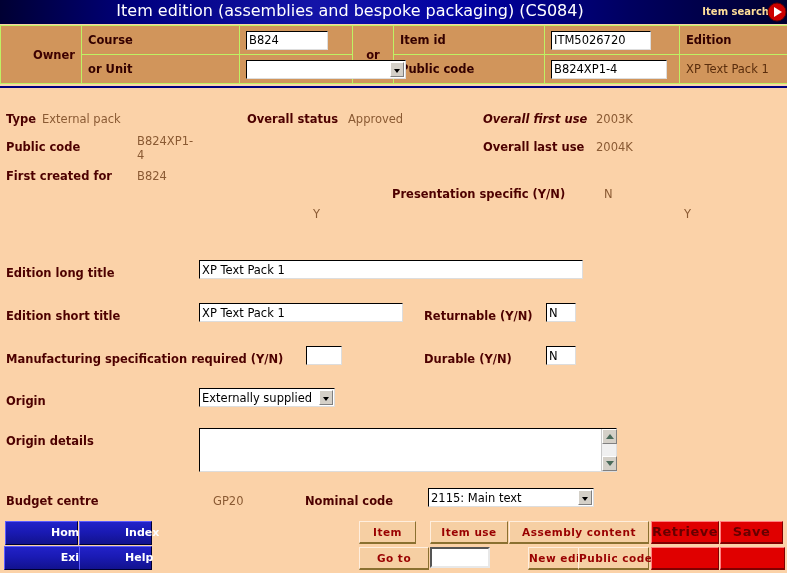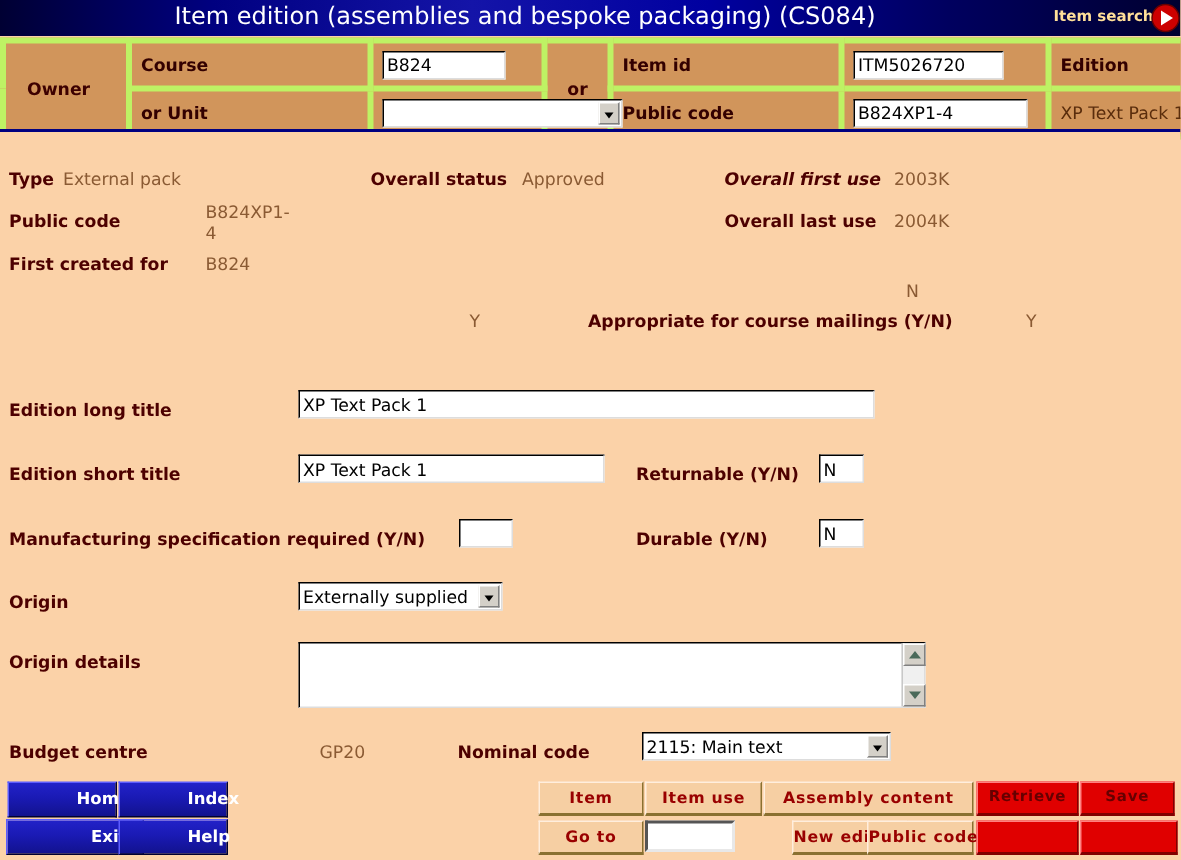--- a/index.html
+++ b/index.html
@@ -63,7 +63,7 @@
     table-layout: fixed;
   }
   .keytable td {
-    border: 4px solid #bef264;
+    border: 1px solid #bef264;
     background: #d1955b;
     padding: 0 6px;
     height: 28px;

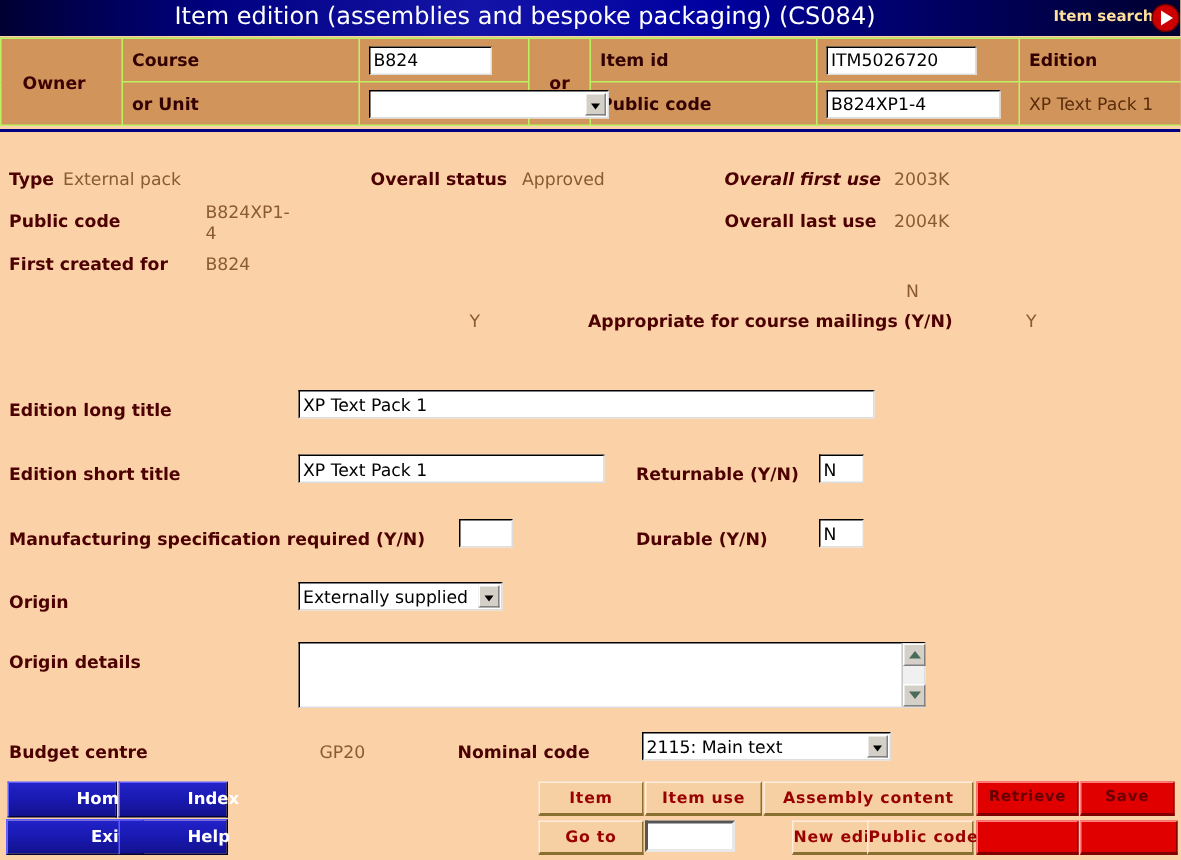--- a/index.html
+++ b/index.html
@@ -72,7 +72,7 @@
     color: #3d0000;
   }
   .keytable td.lbl { font-weight: bold; color: #330000; }
-  .keytable td.owner { text-align: left; font-weight: bold; padding-left: 14px; }
+  .keytable td.owner { text-align: right; font-weight: bold; padding-left: 14px; }
   .keytable td.or { text-align: center; font-weight: bold; width: 26px; }
   .keytable td.valcell { color: #5a2d0c; }
 

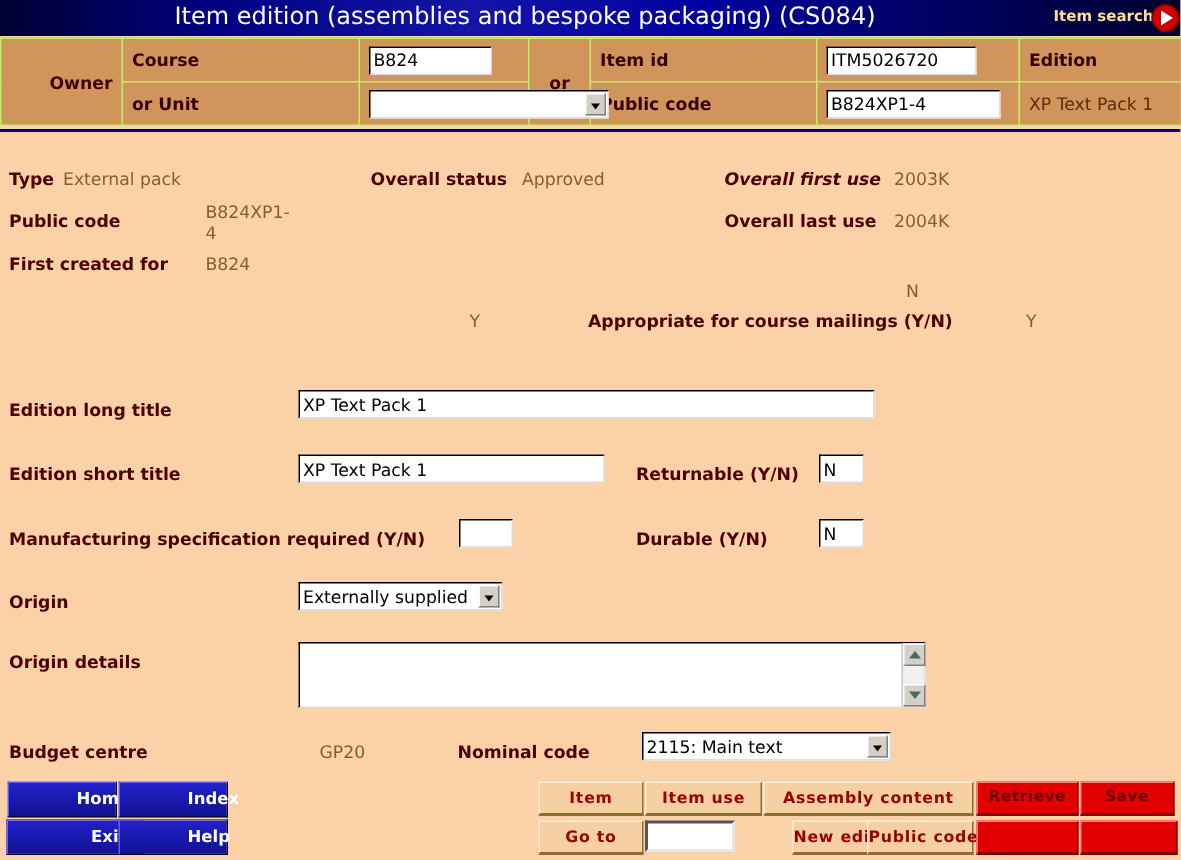--- a/index.html
+++ b/index.html
@@ -343,6 +343,7 @@
   <div class="lab" style="left:6px; top:81px;">First created for</div>
   <div class="val" style="left:137px; top:81px;">B824</div>
 
+  <div class="lab" style="left:392px; top:99px;">Presentation specific (Y/N)</div>
   <div class="val" style="left:604px; top:99px;">N</div>
 
   <div class="val" style="left:313px; top:119px;">Y</div>

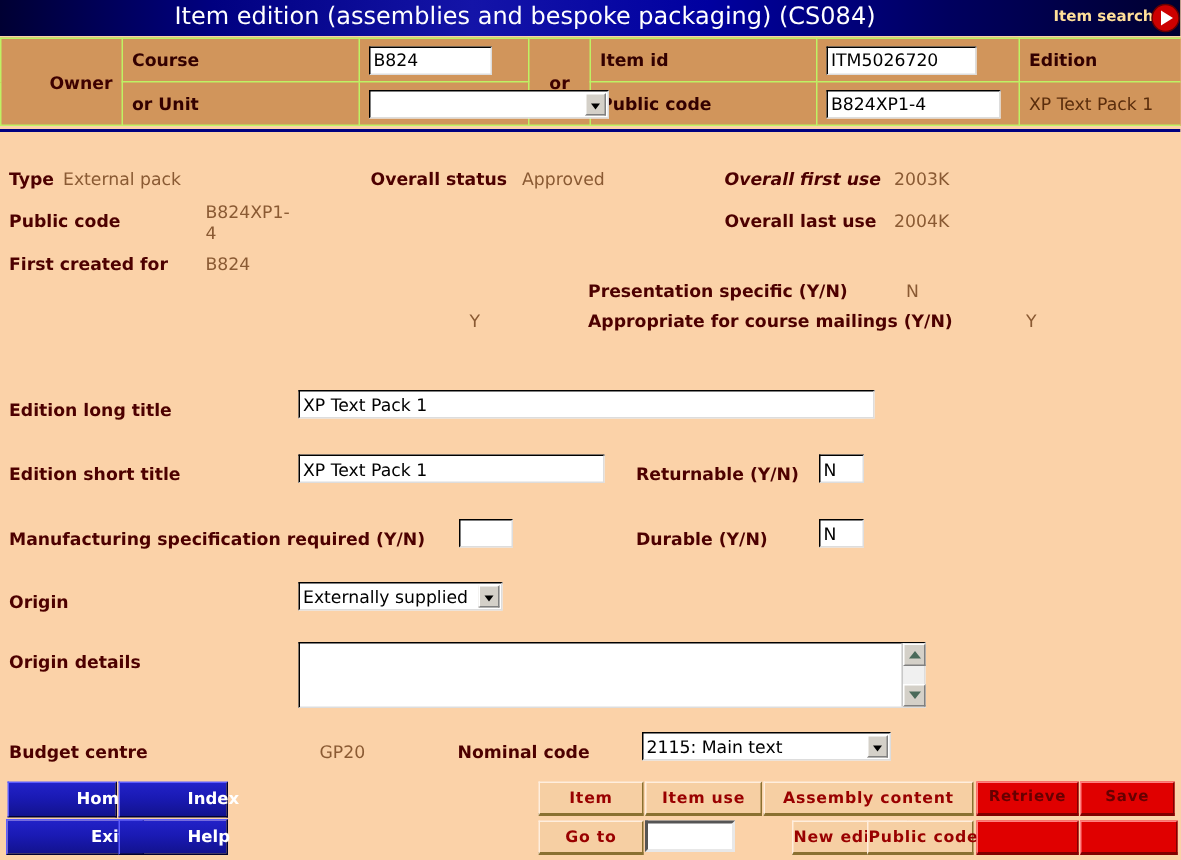--- a/index.html
+++ b/index.html
@@ -348,7 +348,6 @@
 
   <div class="val" style="left:313px; top:119px;">Y</div>
 
-  <div class="lab" style="left:392px; top:119px;">Appropriate for course mailings (Y/N)</div>
   <div class="val" style="left:684px; top:119px;">Y</div>
 
   <div class="lab" style="left:6px; top:178px;">Edition long title</div>

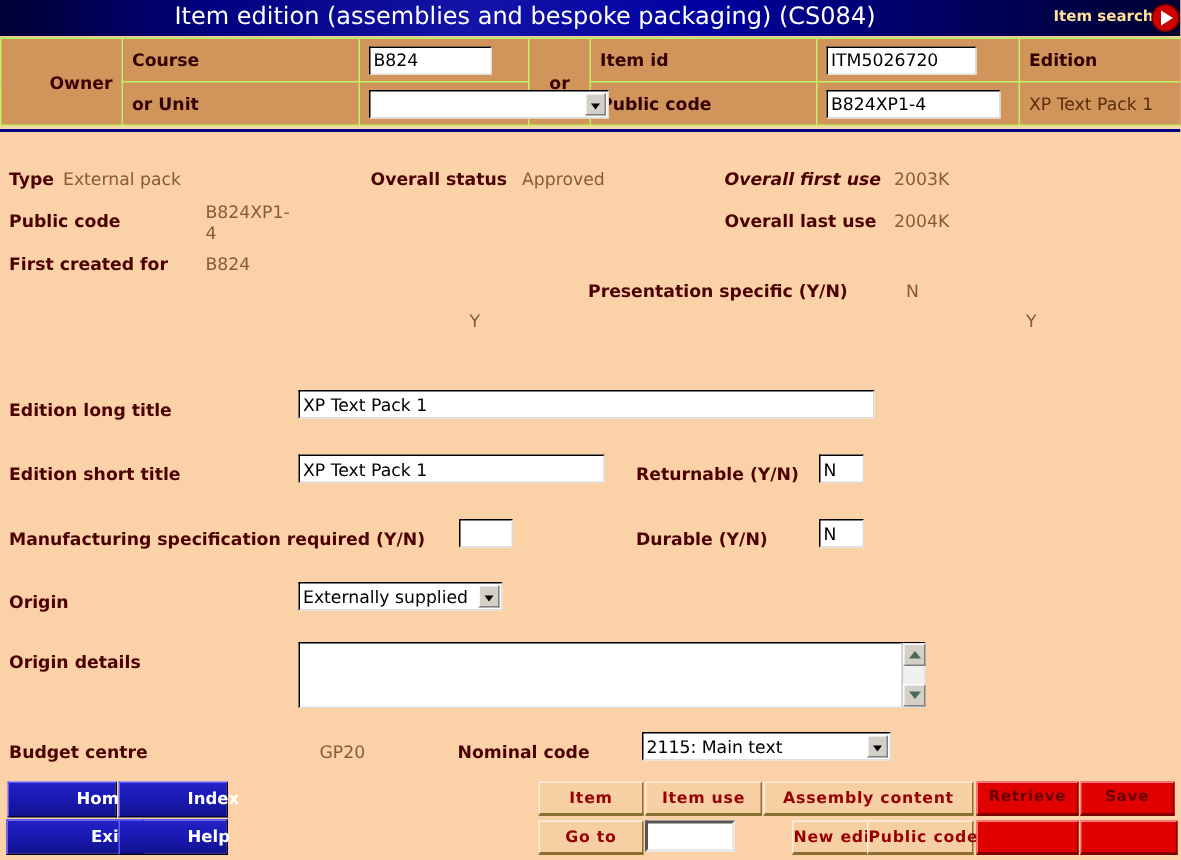--- a/index.html
+++ b/index.html
@@ -396,7 +396,7 @@
   <div class="navbtn" style="left:4px; top:30px; width:92px; height:24px;">Exit</div>
   <div class="navbtn" style="left:79px; top:30px; width:73px; height:24px;">Help</div>
 
-  <div class="actbtn" style="left:359px; top:5px; width:70px; height:23px;">Item</div>
+  <div class="actbtn" style="left:359px; top:5px; width:57px; height:23px;">Item</div>
   <div class="actbtn" style="left:430px; top:5px; width:78px; height:23px;">Item use</div>
   <div class="actbtn" style="left:509px; top:5px; width:140px; height:23px;">Assembly content</div>
   <div class="redbtn" style="left:651px; top:5px; width:68px; height:23px;">Retrieve</div>

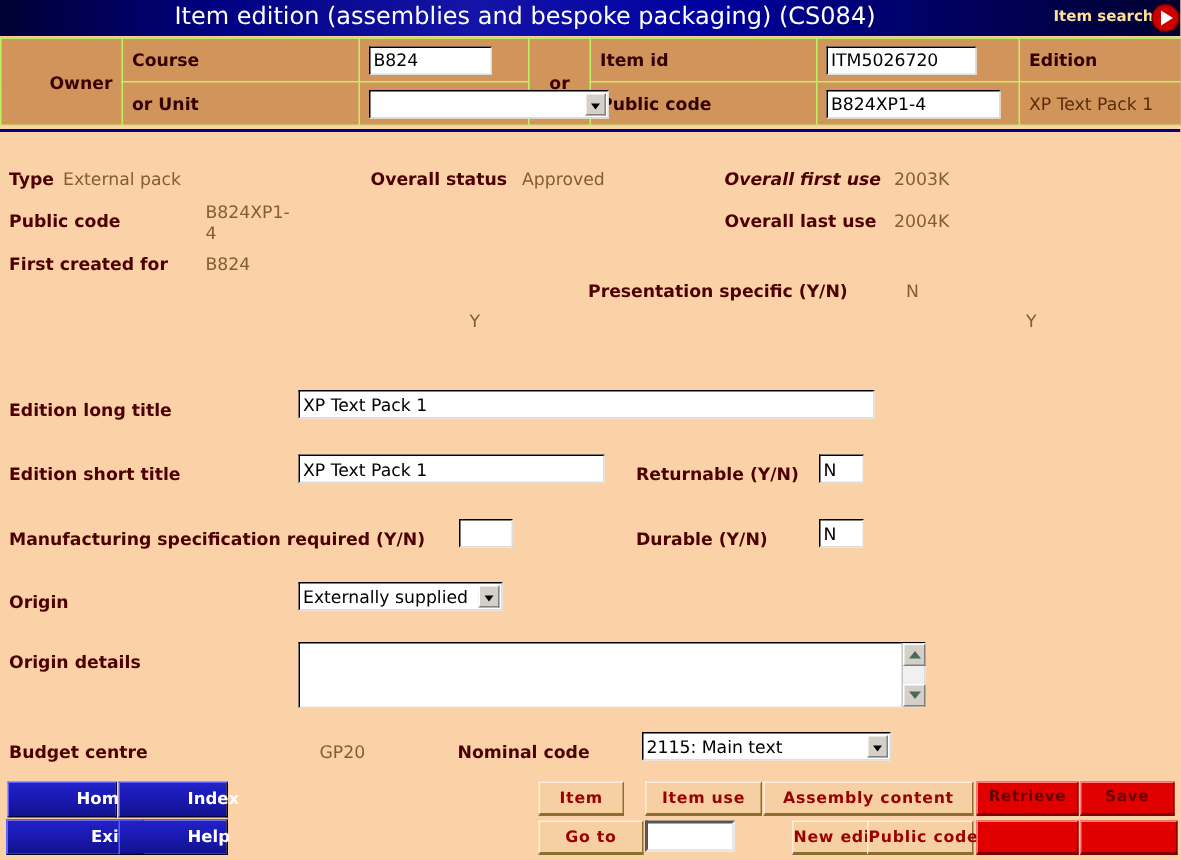--- a/index.html
+++ b/index.html
@@ -198,7 +198,7 @@
     background: #e00000;
     color: #660000;
     font-weight: bold;
-    font-size: 10px;
+    font-size: 13px;
     text-align: center;
     line-height: 20px;
     border-top: 1px solid #ff8080;

